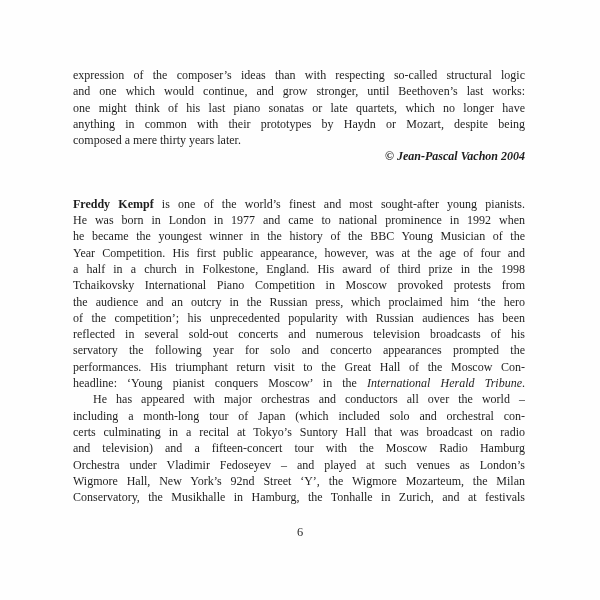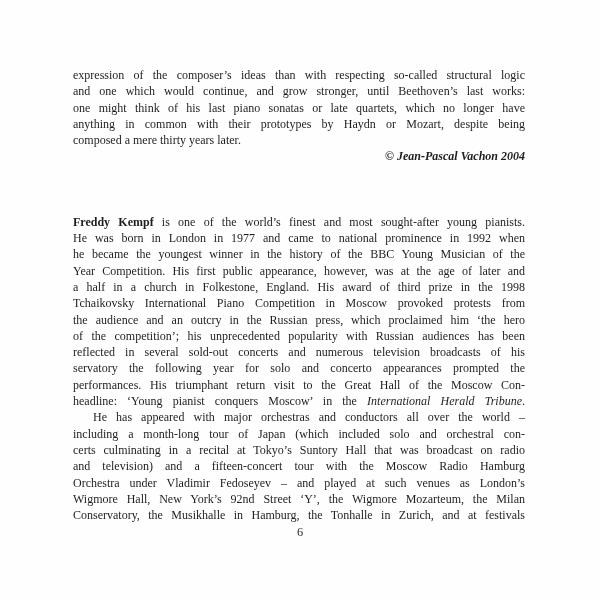--- a/index.html
+++ b/index.html
@@ -38,7 +38,7 @@
     font-style: italic;
     height: 16.3px;
   }
-  .para2 { margin-top: 49px; }
+  .para2 { margin-top: 31px; }
   .pagenum {
     position: absolute;
     top: 524px;

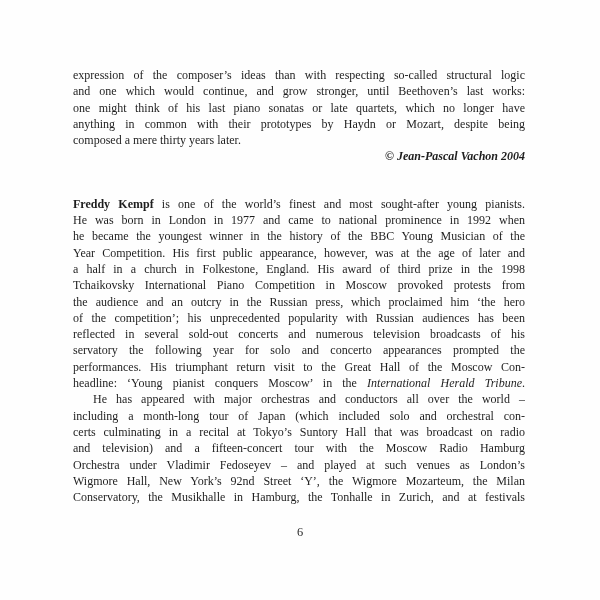--- a/index.html
+++ b/index.html
@@ -72,7 +72,7 @@
       <div class="line"><b>Freddy Kempf</b><span> is one of the world’s finest and most sought-after young pianists.</span></div>
       <div class="line">He was born in London in 1977 and came to national prominence in 1992 when</div>
       <div class="line">he became the youngest winner in the history of the BBC Young Musician of the</div>
-      <div class="line">Year Competition. His first public appearance, however, was at the age of later and</div>
+      <div class="line">Year Competition. His first public appearance, however, was at the age of four and</div>
       <div class="line">a half in a church in Folkestone, England. His award of third prize in the 1998</div>
       <div class="line">Tchaikovsky International Piano Competition in Moscow provoked protests from</div>
       <div class="line">the audience and an outcry in the Russian press, which proclaimed him ‘the hero</div>

